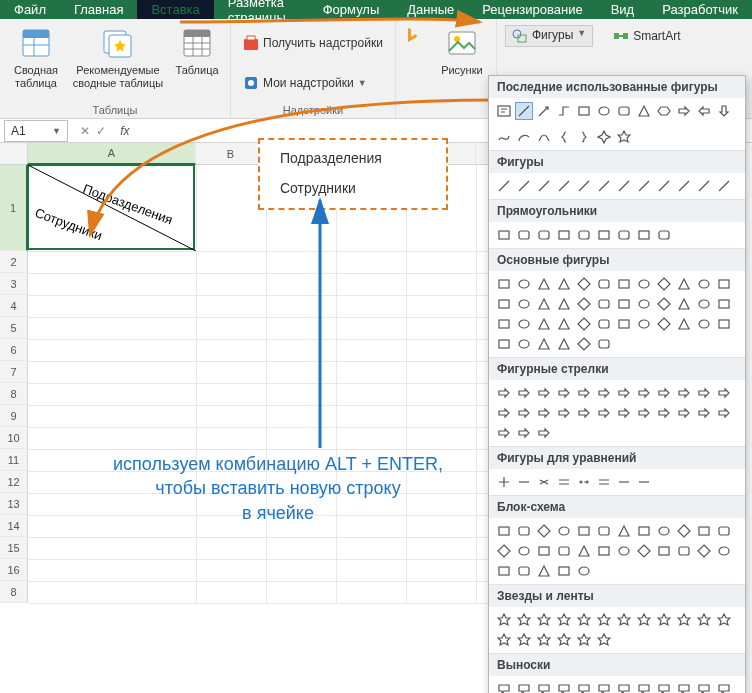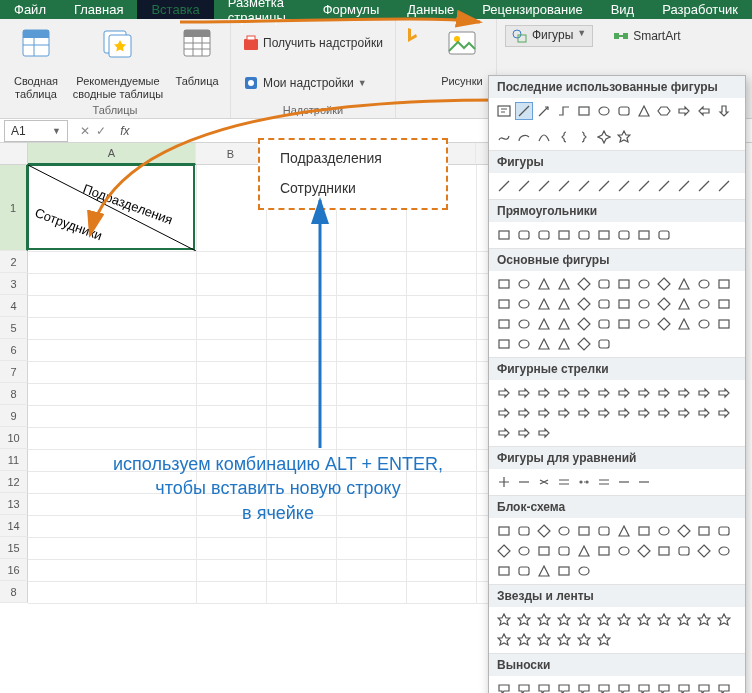--- a/index.html
+++ b/index.html
@@ -14,7 +14,7 @@
   .ribbon { display: flex; height: 100px; background: #f1f1f1; border-bottom: 1px solid #d4d4d4; }
   .group { display: flex; flex-direction: column; align-items: center; border-right: 1px solid #e0e0e0; padding: 4px 8px 2px 8px; }
   .group-items { display: flex; flex: 1; align-items: flex-start; gap: 8px; }
-  .bigbtn { display: flex; flex-direction: column; align-items: center; width: 70px; gap: 16px; padding-top: 4px; cursor: pointer; }
+  .bigbtn { display: flex; flex-direction: column; align-items: center; width: 70px; gap: 5px; padding-top: 4px; cursor: pointer; }
   .bigbtn .ico { width: 32px; height: 32px; }
   .bigbtn .lbl { font-size: 11px; text-align: center; line-height: 1.15; }
   .group-title { font-size: 11px; color: #666; margin-top: 2px; }

